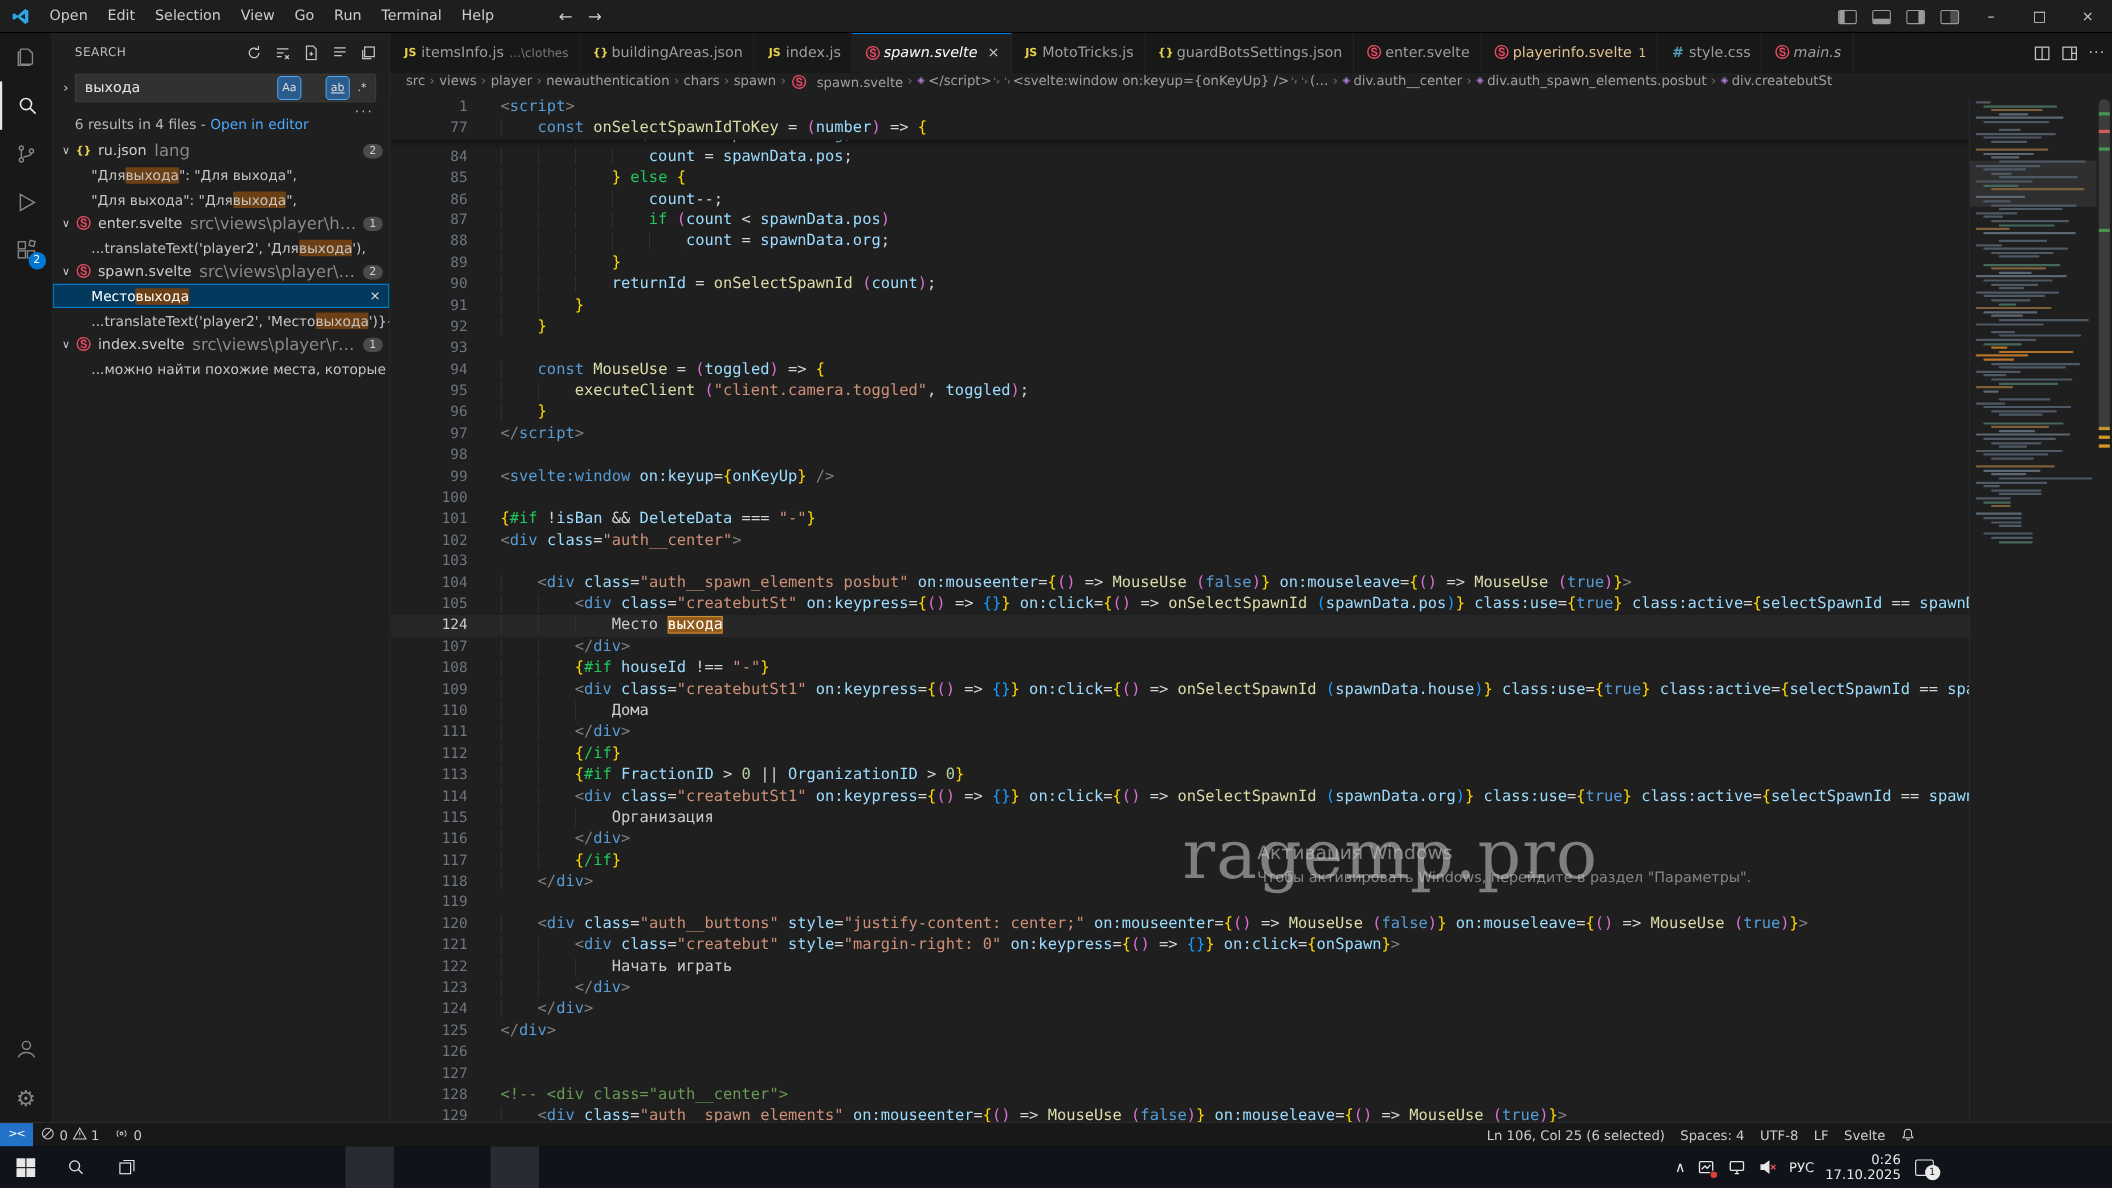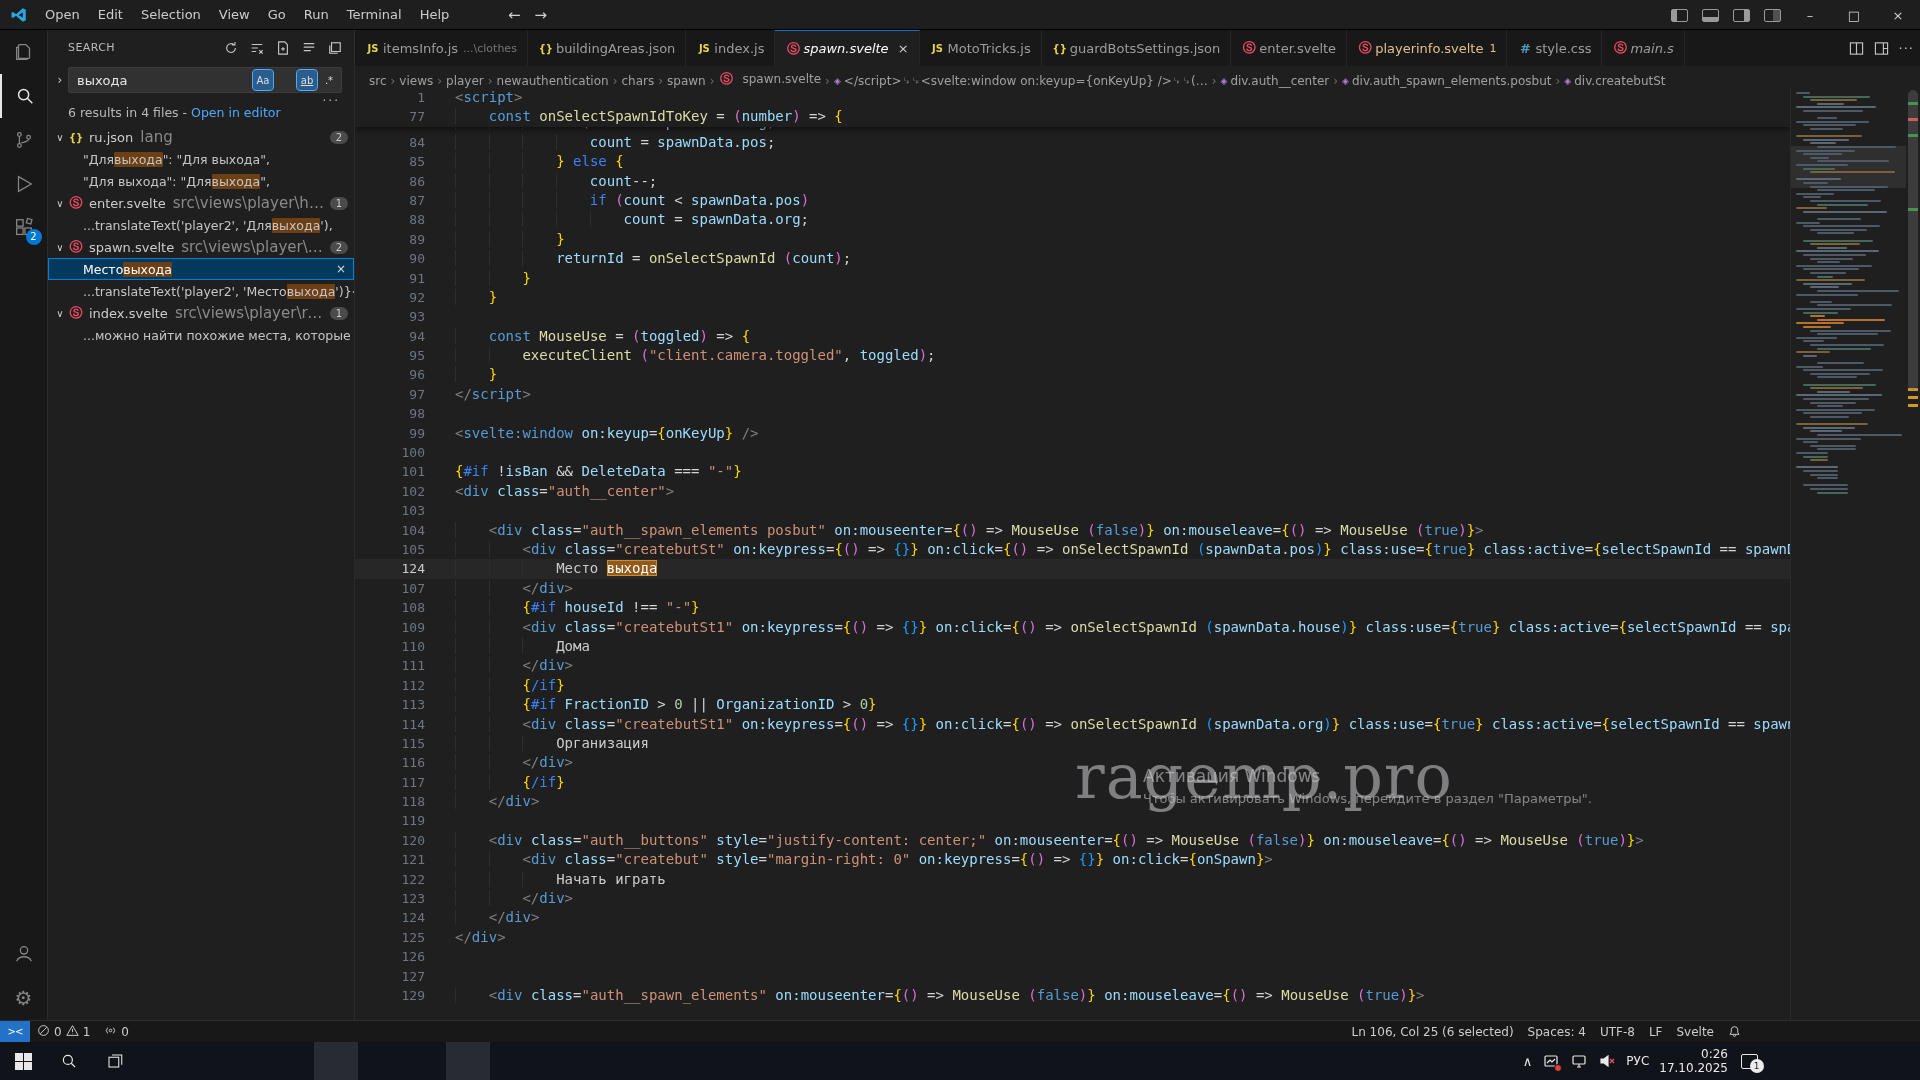--- a/index.html
+++ b/index.html
@@ -76,7 +76,7 @@
   .tab .tbadge { margin-left:6px; font-size:11px; }
   .tab-actions { position:absolute; right:6px; top:0; height:36px; display:flex; align-items:center; gap:10px; color:#c5c5c5; background:#181818; padding-left:8px;}
   .tab-actions svg { stroke:#c5c5c5; }
-  .breadcrumbs { height:22px; display:flex; align-items:flex-end; padding-left:14px; color:#a0a0a0; font-size:12px; white-space:nowrap; overflow:hidden; flex:0 0 22px; background:#1f1f1f;}
+  .breadcrumbs { height:22px; display:flex; align-items:flex-start; padding-left:14px; color:#a0a0a0; font-size:12px; white-space:nowrap; overflow:hidden; flex:0 0 22px; background:#1f1f1f;}
   .crumb { display:flex; align-items:center; gap:3px; }
   .crumb-sep { margin:0 4px; color:#6e6e6e; }
   .sym-ic { color:#b180d7; font-size:9px; }

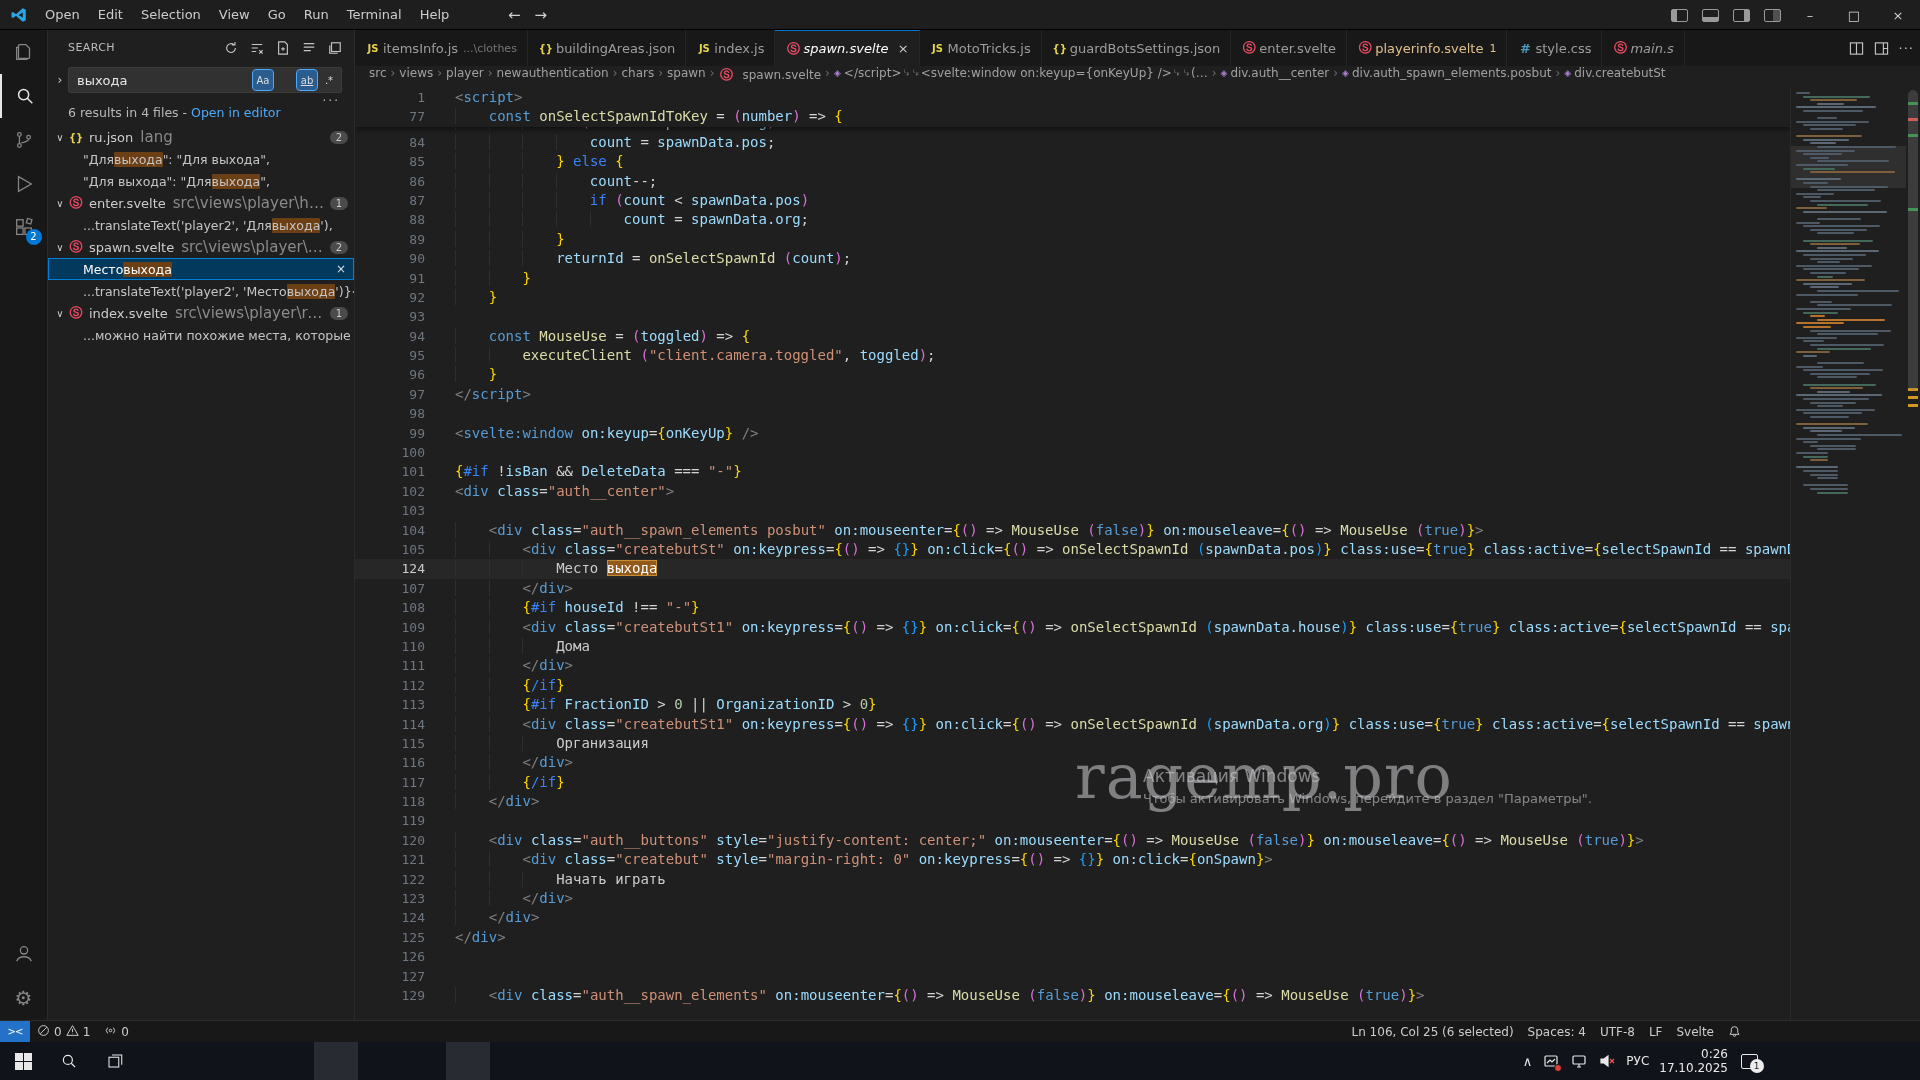--- a/index.html
+++ b/index.html
@@ -93,7 +93,7 @@
   .sticky { position:absolute; left:0; top:0; right:0; background:#1f1f1f; box-shadow:0 3px 5px rgba(0,0,0,.45); z-index:5; }
   .cutline { height:6px; overflow:hidden; }
   .cutline .code-row { margin-top:-13.4px; }
-  .tk-t{color:#569cd6}.tk-a{color:#9cdcfe}.tk-s{color:#ce9178}.tk-k{color:#3b82f6}
+  .tk-t{color:#569cd6}.tk-a{color:#9cdcfe}.tk-s{color:#ce9178}.tk-k{color:#22c55e}
   .tk-c{color:#569cd6}.tk-f{color:#dcdcaa}.tk-v{color:#9cdcfe}.tk-n{color:#b5cea8}
   .tk-p{color:#808080}.tk-o{color:#d4d4d4}.tk-x{color:#cccccc}.tk-m{color:#6a9955}
   .tk-g{color:#ffd700}.tk-u{color:#da70d6}.tk-b{color:#179fff}

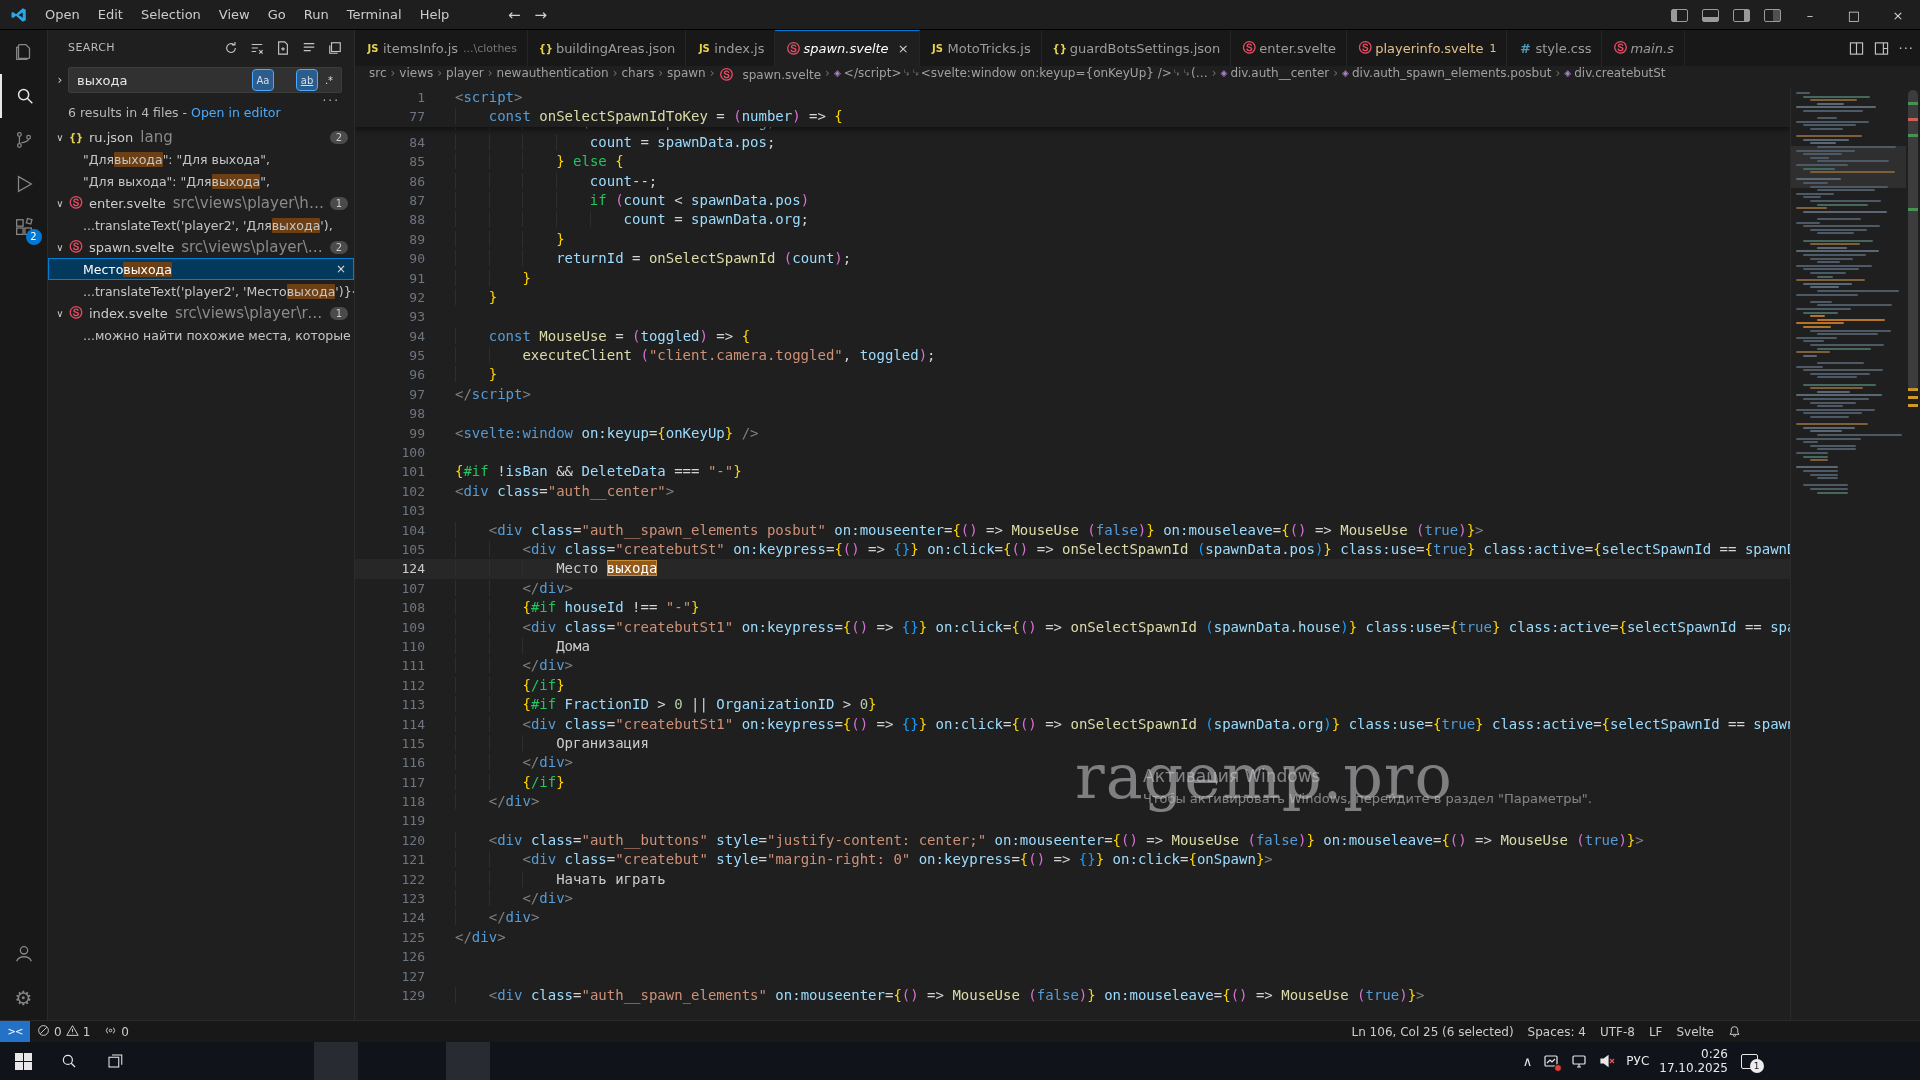--- a/index.html
+++ b/index.html
@@ -492,6 +492,7 @@
               <div class="code-row"><span class="num">125</span><span class="gut"></span><span class="ct"><span class="tk-p">&lt;/</span><span class="tk-t">div</span><span class="tk-p">&gt;</span></span></div>
               <div class="code-row"><span class="num">126</span><span class="gut"></span><span class="ct"></span></div>
               <div class="code-row"><span class="num">127</span><span class="gut"></span><span class="ct"></span></div>
+              <div class="code-row"><span class="num">128</span><span class="gut"></span><span class="ct"><span class="tk-m">&lt;!-- &lt;div class="auth__center"&gt;</span></span></div>
               <div class="code-row"><span class="num">129</span><span class="gut"></span><span class="ct"><span class="tk-w">    </span><span class="tk-p">&lt;</span><span class="tk-t">div</span><span class="tk-o"> </span><span class="tk-a">class</span><span class="tk-o">=</span><span class="tk-s">"auth__spawn_elements"</span><span class="tk-o"> </span><span class="tk-a">on:mouseenter</span><span class="tk-o">=</span><span class="tk-g">{</span><span class="tk-u">()</span><span class="tk-o"> =&gt; </span><span class="tk-f">MouseUse</span><span class="tk-o"> </span><span class="tk-u">(</span><span class="tk-c">false</span><span class="tk-u">)</span><span class="tk-g">}</span><span class="tk-o"> </span><span class="tk-a">on:mouseleave</span><span class="tk-o">=</span><span class="tk-g">{</span><span class="tk-u">()</span><span class="tk-o"> =&gt; </span><span class="tk-f">MouseUse</span><span class="tk-o"> </span><span class="tk-u">(</span><span class="tk-c">true</span><span class="tk-u">)</span><span class="tk-g">}</span><span class="tk-p">&gt;</span></span></div>
             </div>
           <div class="sticky" id="sticky">

